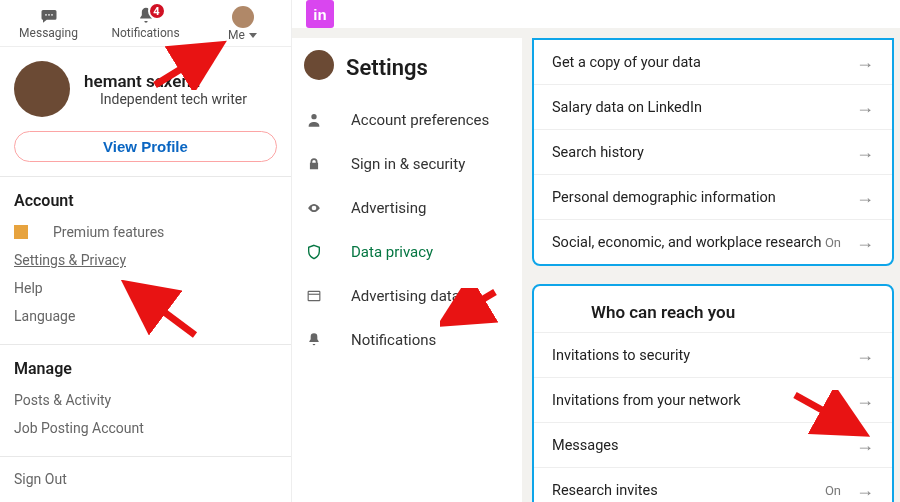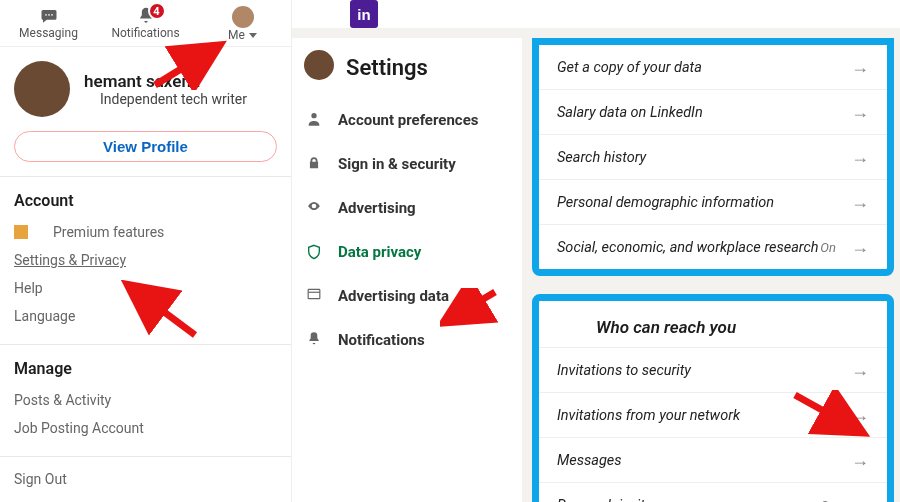--- a/index.html
+++ b/index.html
@@ -32,7 +32,7 @@
 
   
   .rtop { height: 40px; display: flex; align-items: center; padding-left: 14px; }
-  .in-logo { width: 28px; height: 28px; background: #4c1d95; color: #fff; font-weight: 700; font-size: 15px; display: flex; align-items: center; justify-content: center; border-radius: 3px; font-family: Arial, sans-serif; margin-left: 44px; }
+  .in-logo { width: 28px; height: 28px; background: #d946ef; color: #fff; font-weight: 700; font-size: 15px; display: flex; align-items: center; justify-content: center; border-radius: 3px; font-family: Arial, sans-serif; }
   .rbody { flex: 1; display: flex; background: #f3f2ef; padding-top: 10px; }
   .settings-nav { width: 230px; padding-left: 12px; padding-right: 8px; background: #fff; border-right: 0; }
   .stitle { display: flex; align-items: flex-end; gap: 12px; padding: 12px 0 18px 0; }

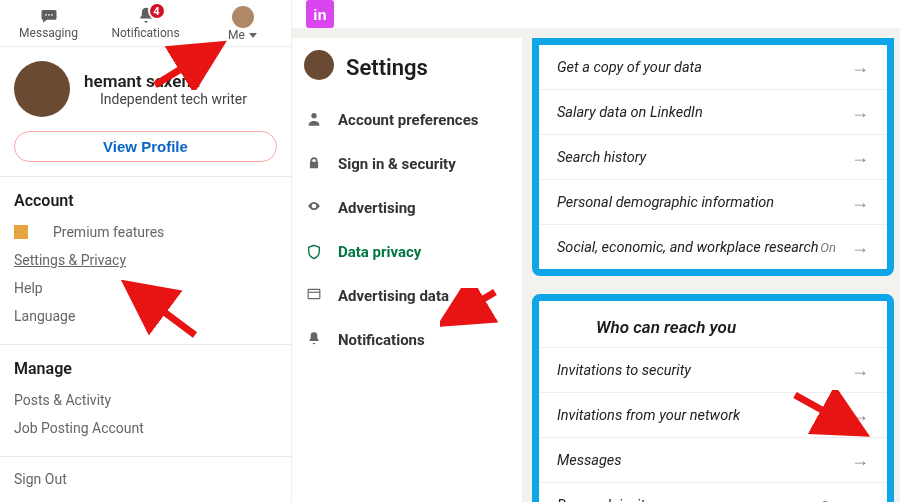--- a/index.html
+++ b/index.html
@@ -44,7 +44,7 @@
   .sitem.active .sico { color: #057642; }
 
   .content { flex: 1; padding: 0 6px 0 10px; }
-  .card { background: #fff; border: 7px solid #0ea5e9; border-radius: 8px; margin-bottom: 18px; font-style: italic; }
+  .card { background: #fff; border: 2px solid #0ea5e9; border-radius: 8px; margin-bottom: 18px; }
   .cardtitle { font-size: 17px; font-weight: 600; padding: 16px 18px 10px 18px; margin-left: 39px; }
   .row { padding: 12px 18px; border-top: 1px solid #eee; display: flex; align-items: center; cursor: pointer; }
   .row:first-of-type { border-top: none; }

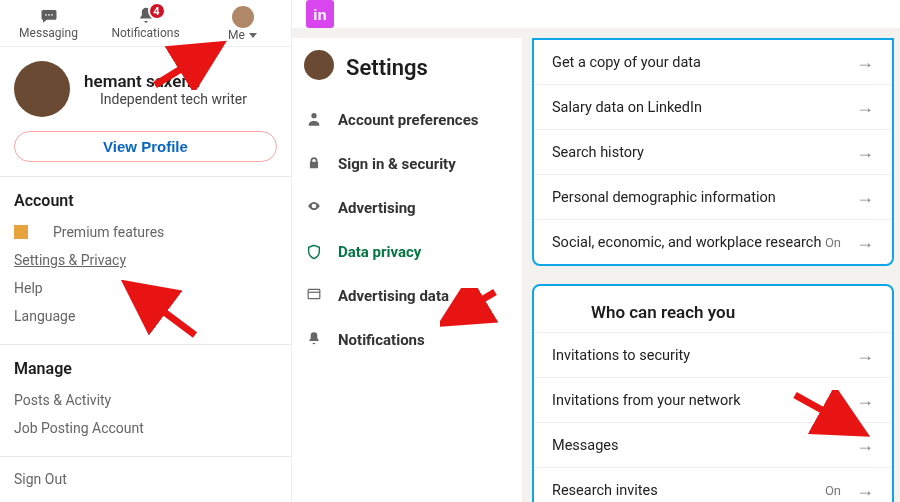--- a/index.html
+++ b/index.html
@@ -38,7 +38,7 @@
   .stitle { display: flex; align-items: flex-end; gap: 12px; padding: 12px 0 18px 0; }
   .stitle .avatar-s { width: 30px; height: 30px; border-radius: 50%; background: #6b4a34; }
   .stitle h1 { font-size: 22px; font-weight: 600; }
-  .sitem { display: flex; align-items: flex-start; gap: 14px; padding: 13px 0; font-size: 15px; font-weight: 700; color: #333; cursor: pointer; }
+  .sitem { display: flex; align-items: center; gap: 27px; padding: 13px 0; font-size: 15px; font-weight: 400; color: #333; cursor: pointer; }
   .sitem.active { color: #057642; }
   .sitem .sico { width: 20px; display: flex; justify-content: center; color: #666; }
   .sitem.active .sico { color: #057642; }

